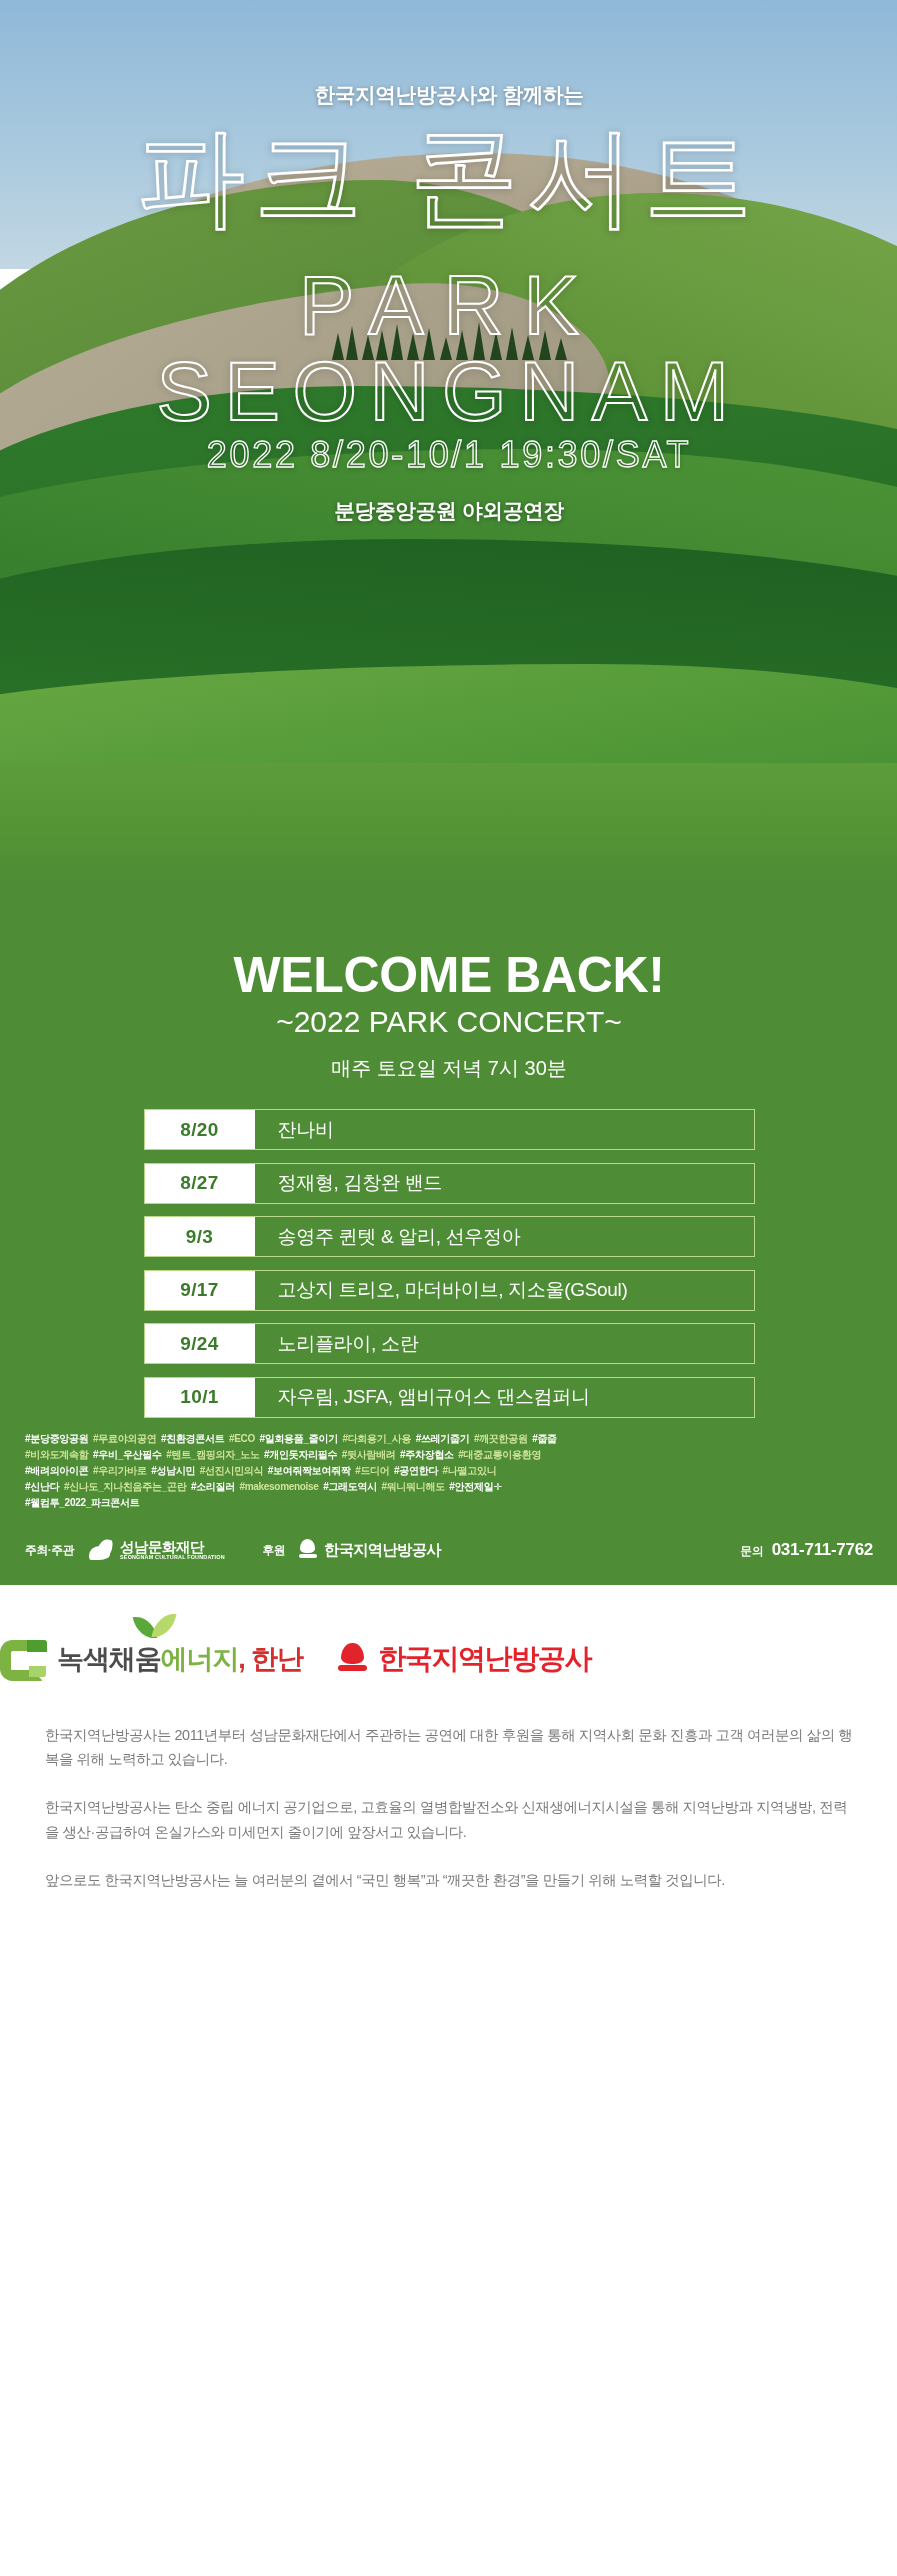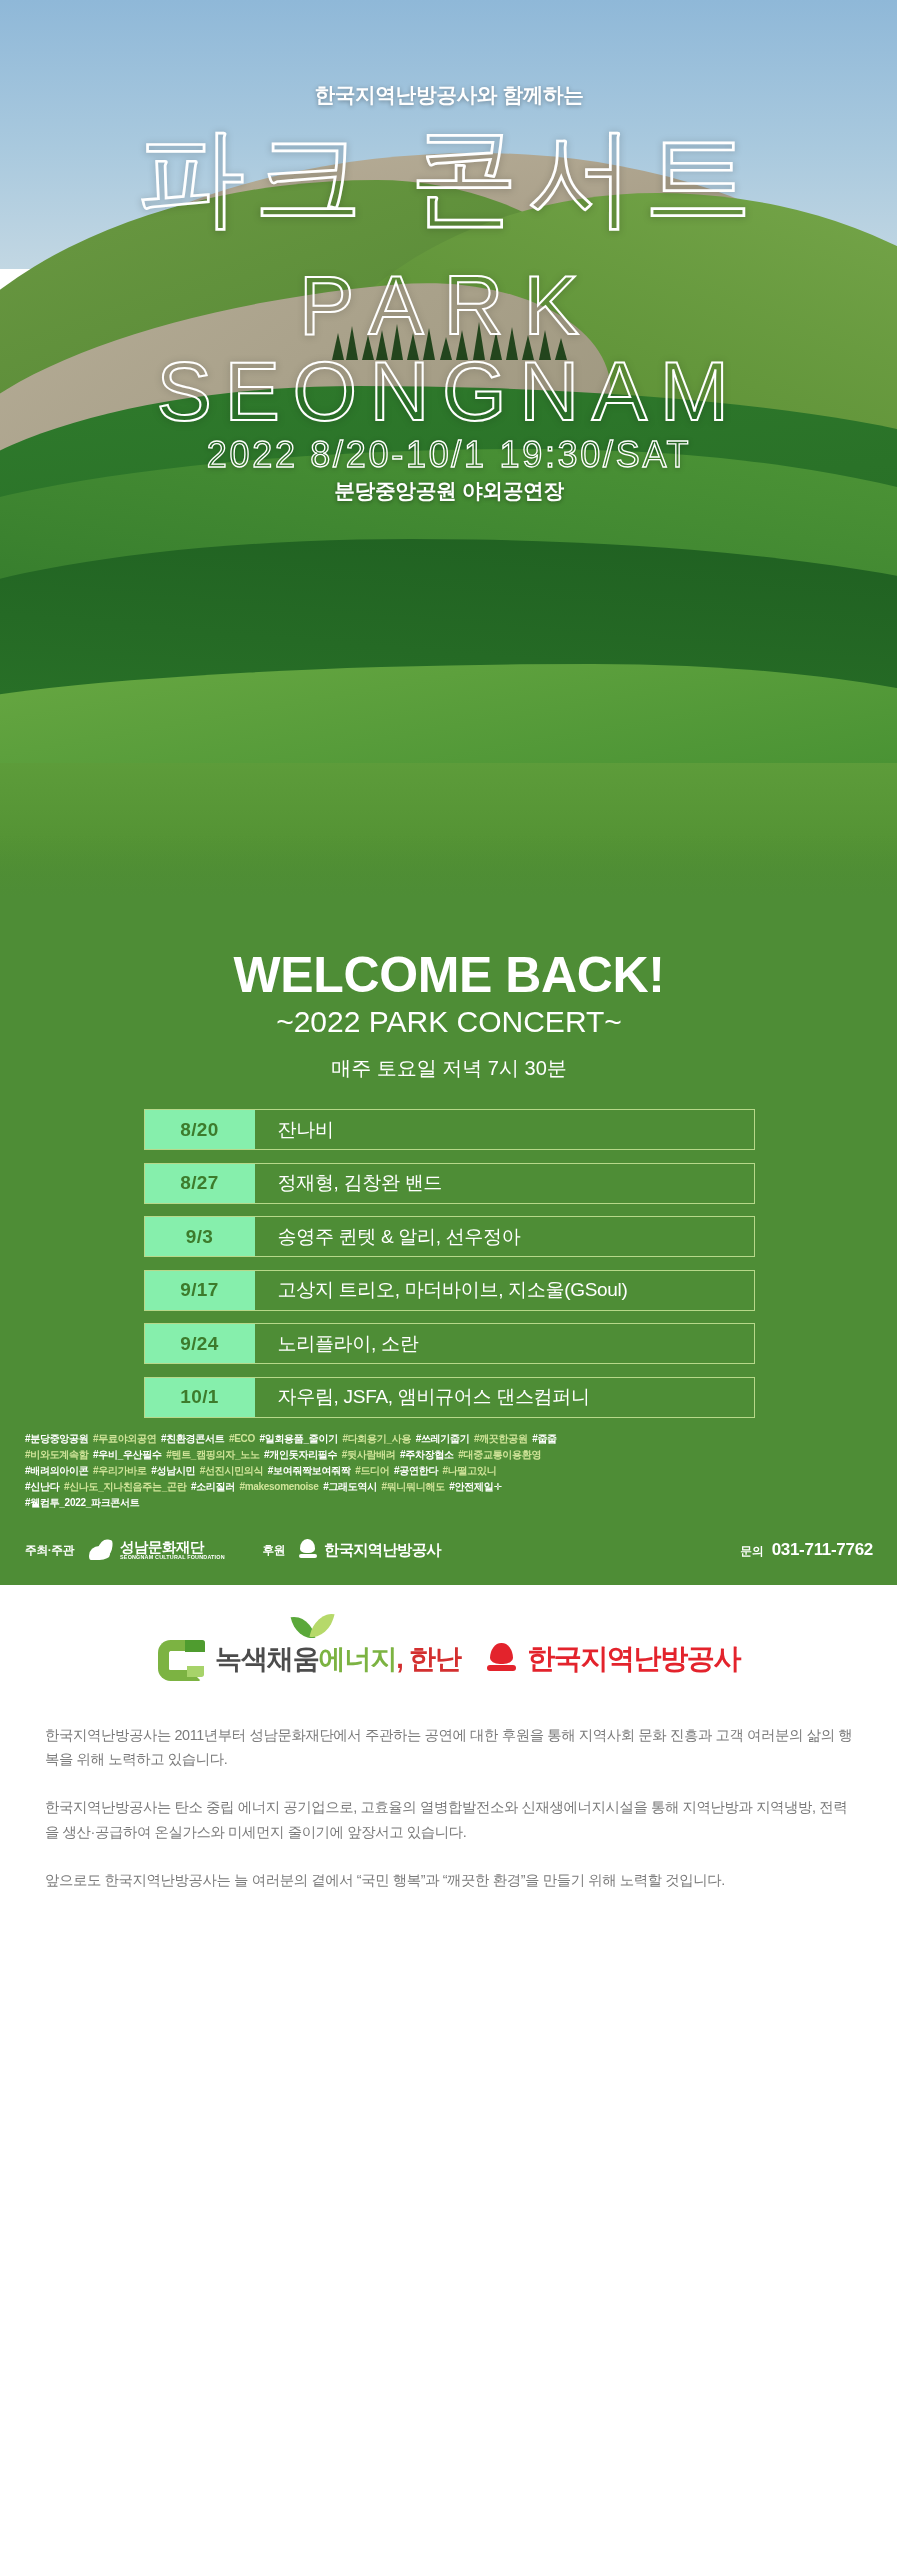--- a/index.html
+++ b/index.html
@@ -121,7 +121,7 @@
     filter: drop-shadow(0 1.8px 2.7px rgba(0,0,0,0.3));
   }
   .hero-venue {
-    position: absolute; top: 477px; left: 0; right: 0;
+    position: absolute; top: 497px; left: 0; right: 0;
     font-size: 20.7px; font-weight: 600; letter-spacing: -0.3px;
     text-shadow: 0 0.9px 4.5px rgba(0,0,0,0.4);
   }

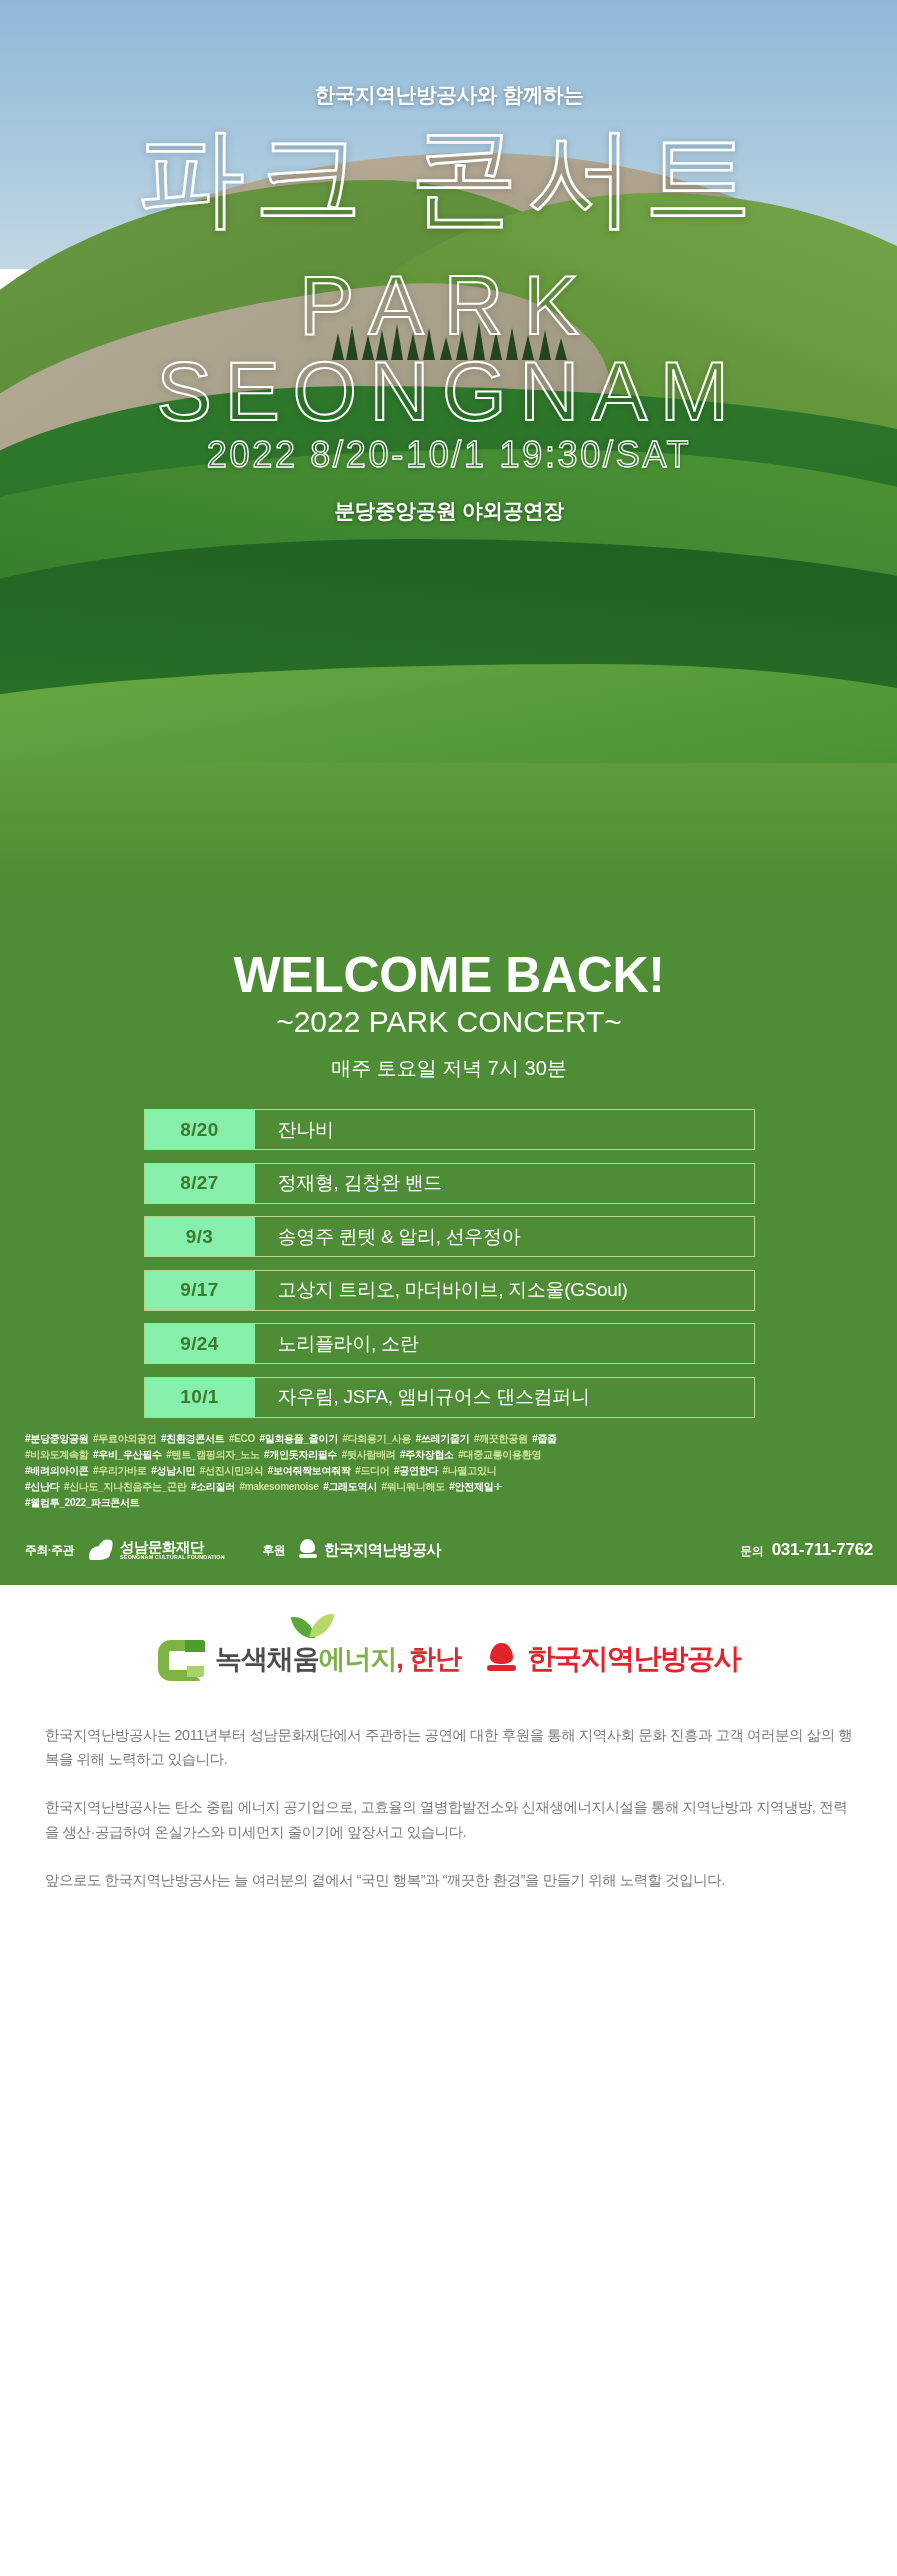--- a/index.html
+++ b/index.html
@@ -162,7 +162,7 @@
   }
   .sdate {
     width: 110px; flex: 0 0 110px;
-    background: #86efac; color: #3d7b2c;
+    background: #ffffff; color: #3d7b2c;
     font-size: 19px; font-weight: 700;
     display: flex; align-items: center; justify-content: center;
     letter-spacing: 0.4px;

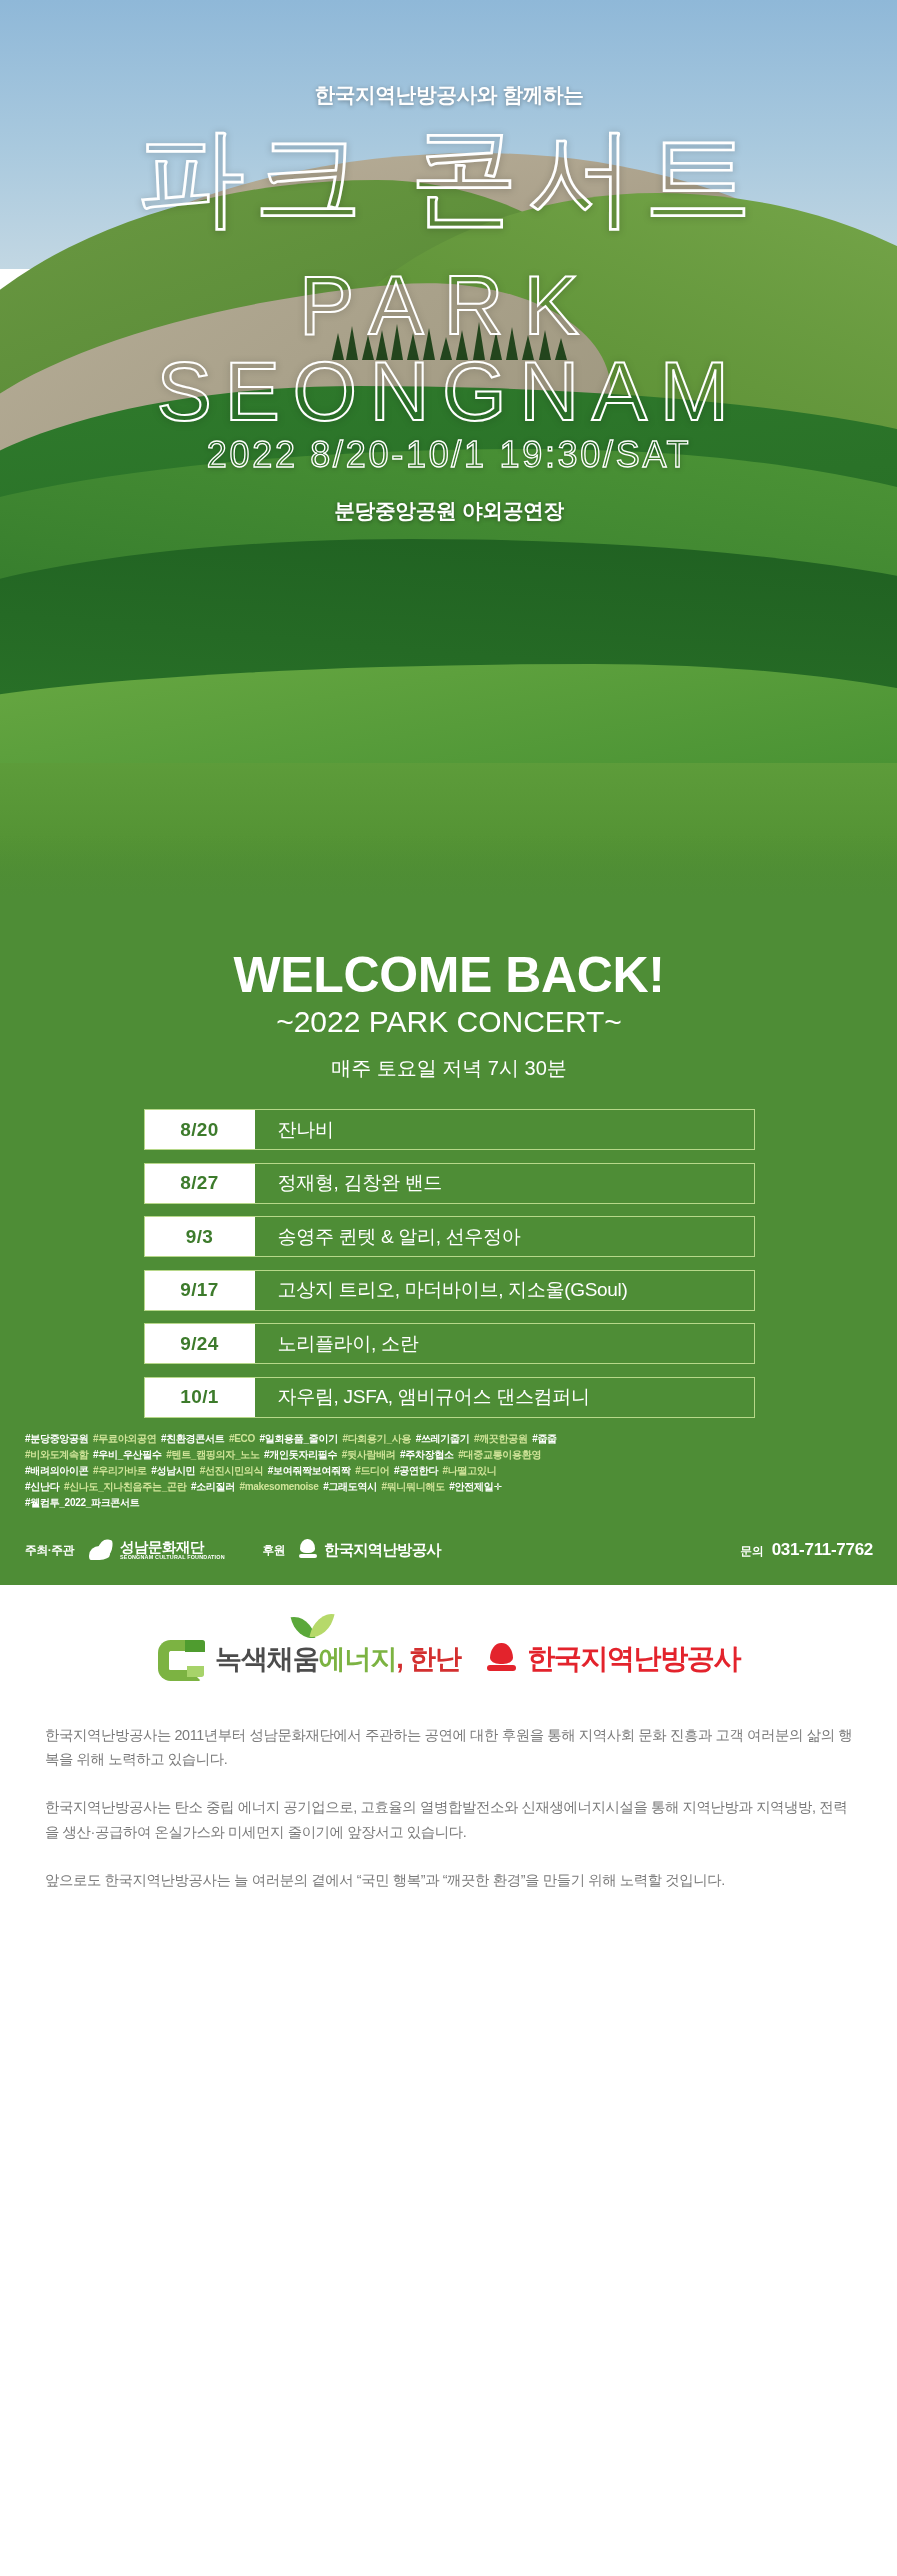--- a/index.html
+++ b/index.html
@@ -232,8 +232,8 @@
     padding: 50px 0 54px 0;
   }
   .footer-logos {
-    display: flex; align-items: center; justify-content: center;
-    gap: 25px; margin-bottom: 40px;
+    display: flex; align-items: center; justify-content: flex-start;
+    gap: 34px; margin-bottom: 40px;
   }
   .logo-green { display: flex; align-items: center; gap: 9px; position: relative; }
   .g-mark {

